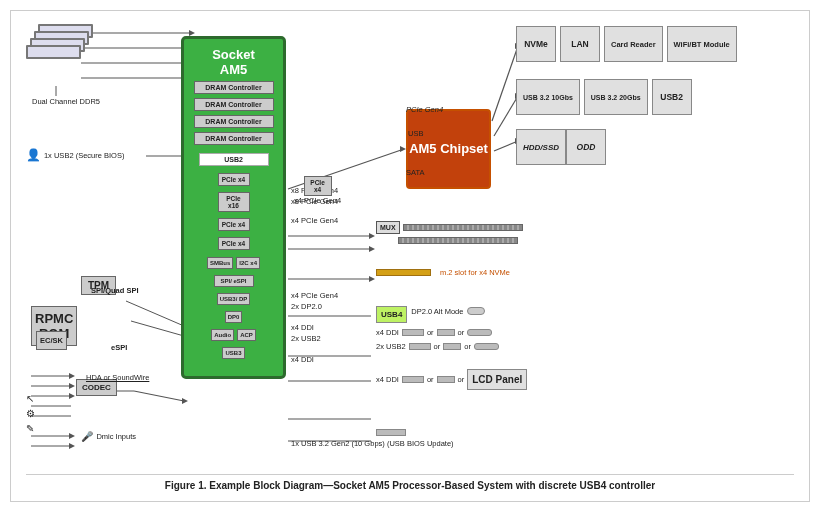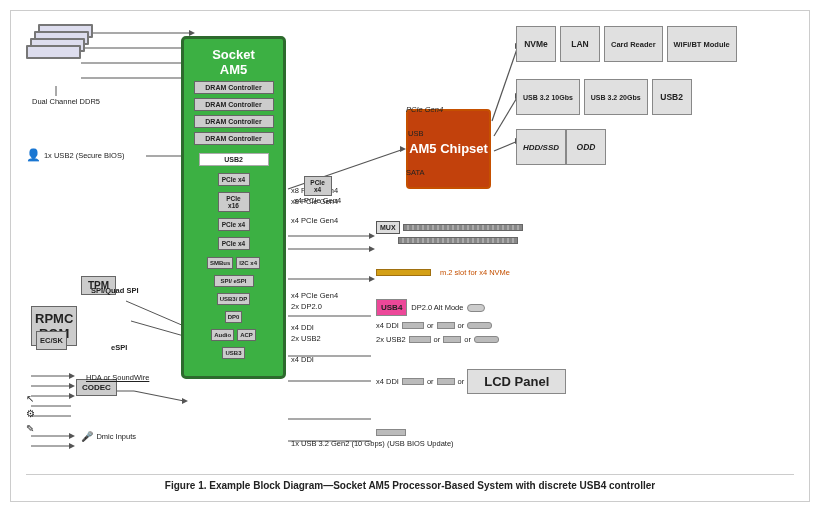--- a/index.html
+++ b/index.html
@@ -58,12 +58,13 @@
     
     .usb4-box {
       border: 1.5px solid #888;
-      background: #ec4899;
+      background: #bef264;
       padding: 3px 4px;
       font-size: 8px;
       font-weight: bold;
       text-align: center;
       display: inline-block;
+      margin-top: 7px;
     }
 
     

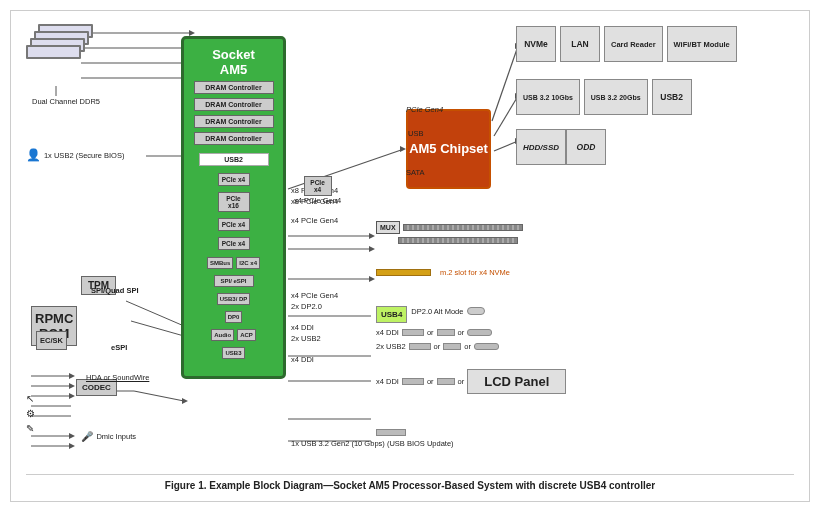--- a/index.html
+++ b/index.html
@@ -35,8 +35,8 @@
     .connector-lcd {
       border: 1.5px solid #888;
       background: #e0e0e0;
-      padding: 4px 16px;
-      font-size: 13px;
+      padding: 4px 4px;
+      font-size: 10px;
       font-weight: bold;
       text-align: center;
       min-width: 35px;

